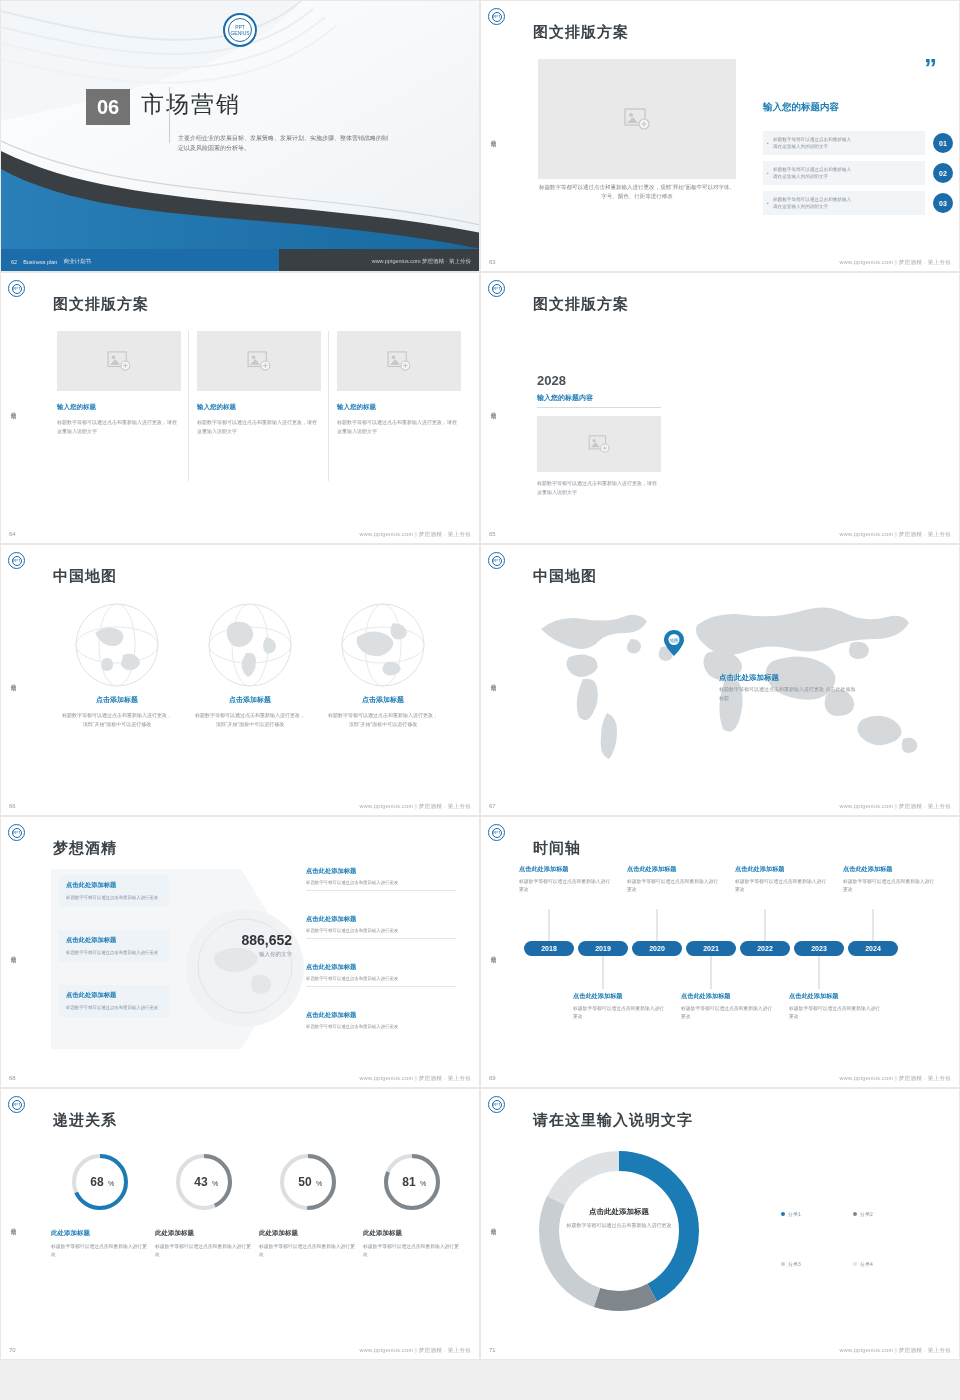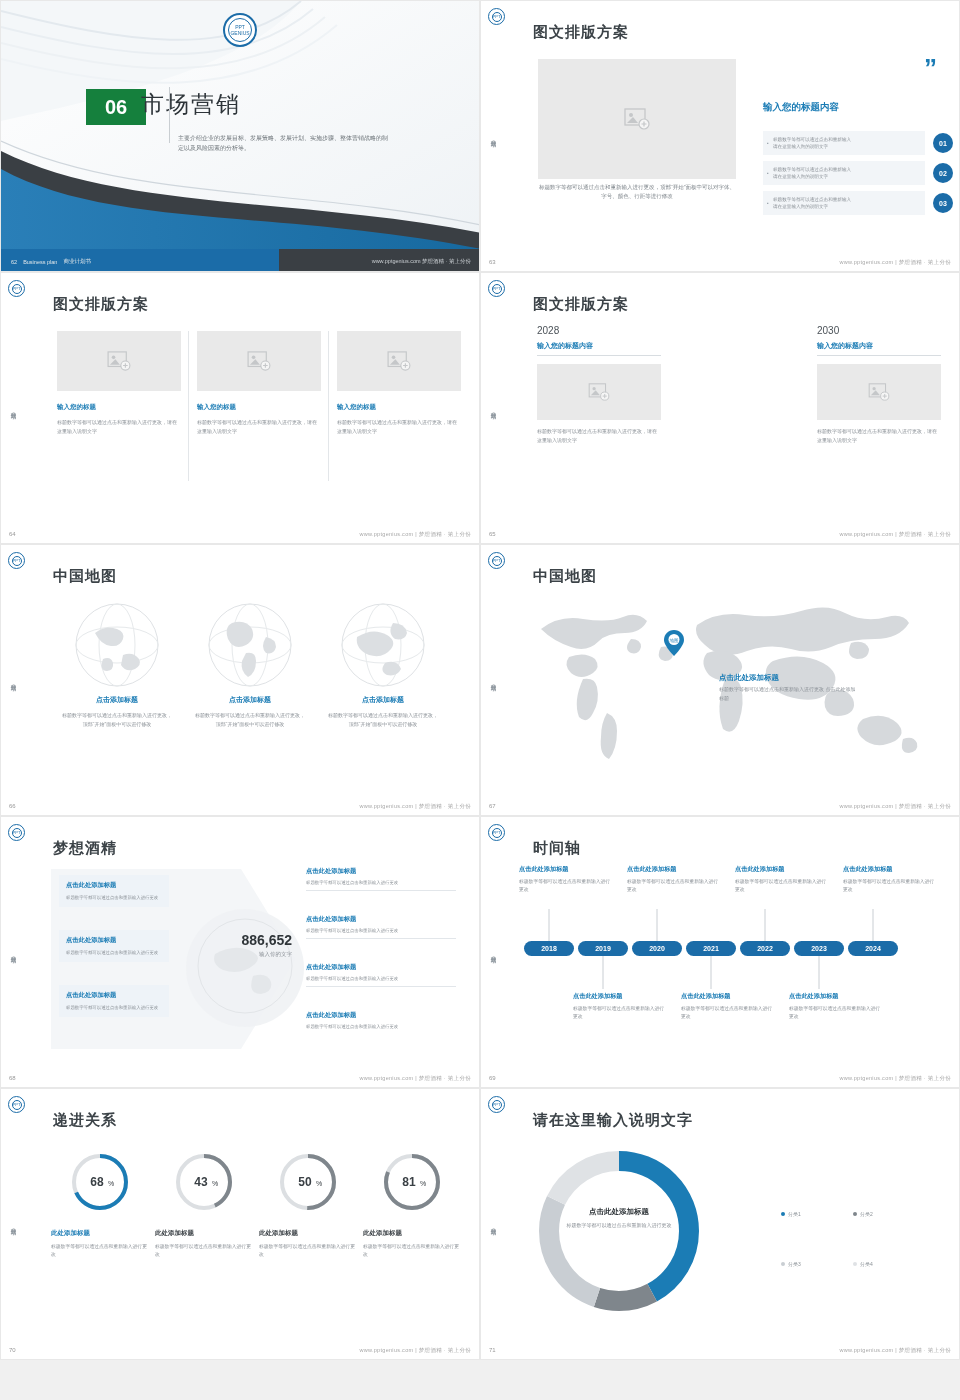--- a/index.html
+++ b/index.html
@@ -72,7 +72,7 @@
   .cover .swoosh { position:absolute; inset:0; overflow:hidden; }
   .cover .bignum {
     position:absolute; left:85px; top:88px;
-    width:60px; height:36px; background:#15803d; color:#fff;
+    width:44px; height:36px; background:#737373; color:#fff;
     font-size:20px; font-weight:bold; display:flex; align-items:center; justify-content:center;
   }
   .cover .cvtitle {

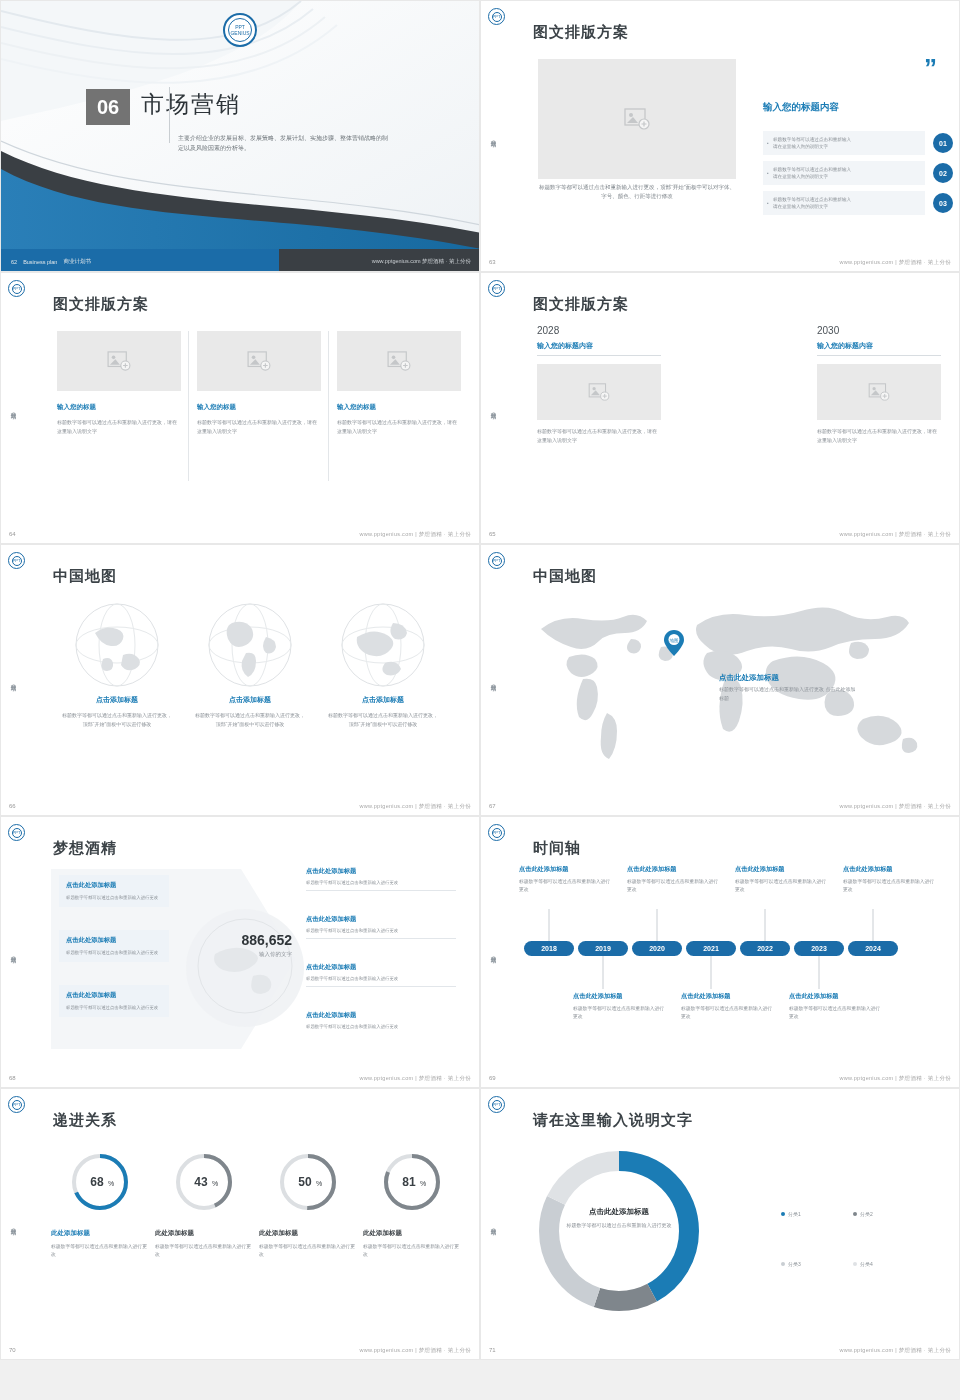--- a/index.html
+++ b/index.html
@@ -123,7 +123,7 @@
 
   
   .col65 { position:absolute; top:52px; width:124px;}
-  .col65 .yr { font-size:10px; font-weight:normal; color:#4b5258;}
+  .col65 .yr { font-size:13px; font-weight:bold; color:#4b5258;margin-top:48px;}
   .col65 .hd { margin-top:5px; font-size:7px; color:#1b7cb5; font-weight:bold;}
   .col65 .rule { margin-top:4px; height:1px; background:#d8dde1;}
   .col65 .ph { margin-top:8px; width:124px; height:56px;}

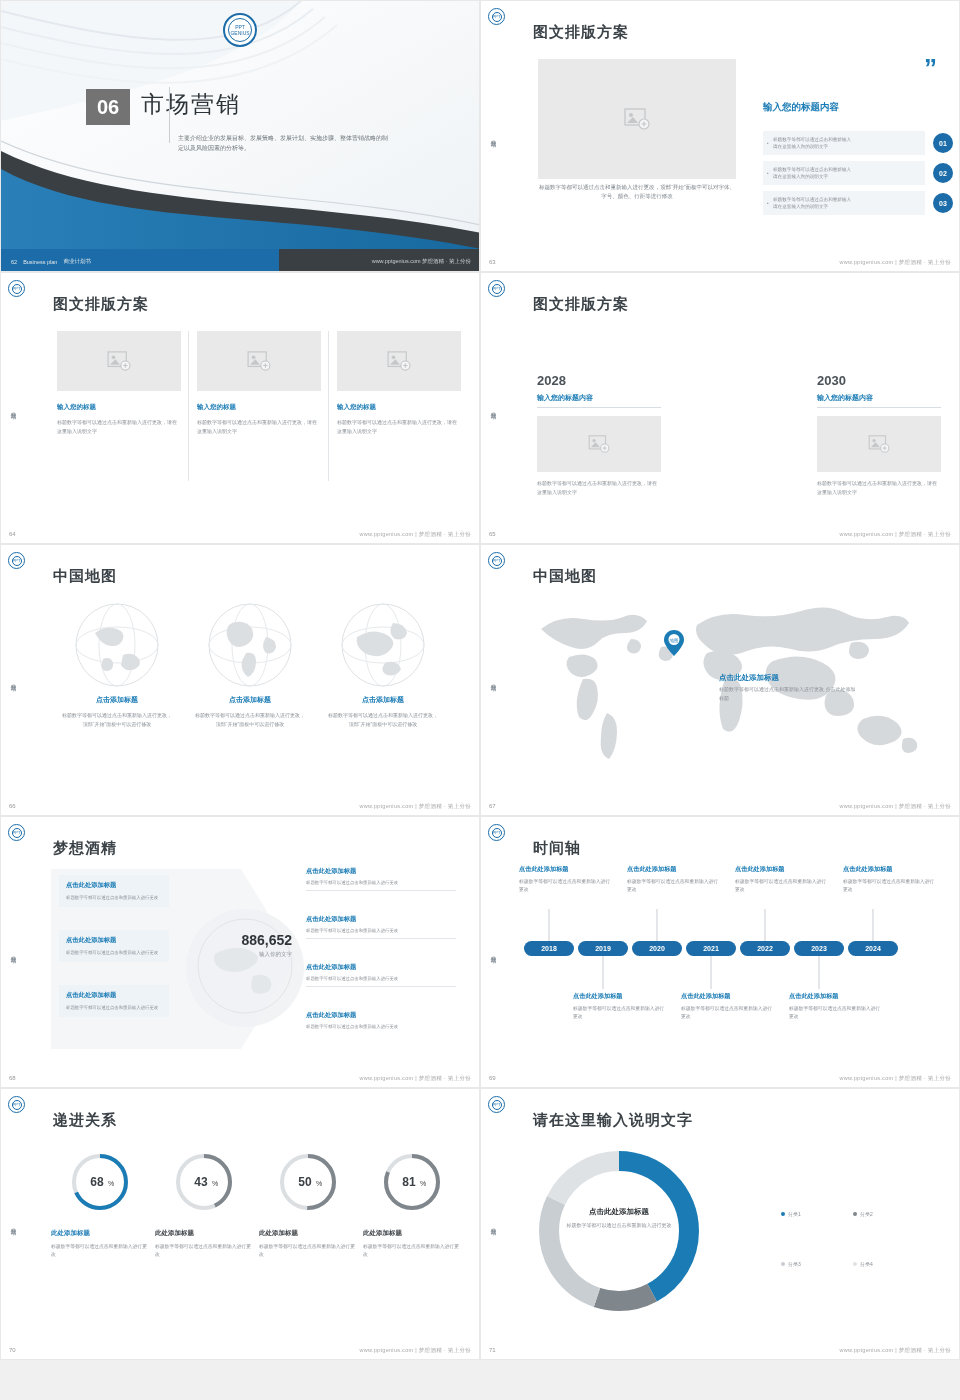--- a/index.html
+++ b/index.html
@@ -359,21 +359,6 @@
     </div>
 
 
-    <div class="col65" style="left:336px;">
-      <div class="yr">2030</div>
-      <div class="hd">输入您的标题内容</div>
-      <div class="rule"></div>
-      <div class="ph img-ph">
-        <svg width="22" height="18" viewBox="0 0 26 22">
-            <rect x="1" y="1" width="20" height="16" fill="none" stroke="#a8acb0" stroke-width="1.3"></rect>
-            <circle cx="7" cy="7" r="2" fill="#a8acb0"></circle>
-            <path d="M3 15 L9 9 L14 15 Z" fill="#a8acb0"></path>
-            <circle cx="20" cy="16" r="5" fill="#fff" stroke="#a8acb0" stroke-width="1.2"></circle>
-            <path d="M20 13.5v5M17.5 16h5" stroke="#a8acb0" stroke-width="1.2"></path>
-          </svg>
-      </div>
-      <div class="tx">标题数字等都可以通过点击和重新输入进行更改，请在这里输入说明文字</div>
-    </div>
 
     <div class="footer">
       <span class="pagenum">65</span>

